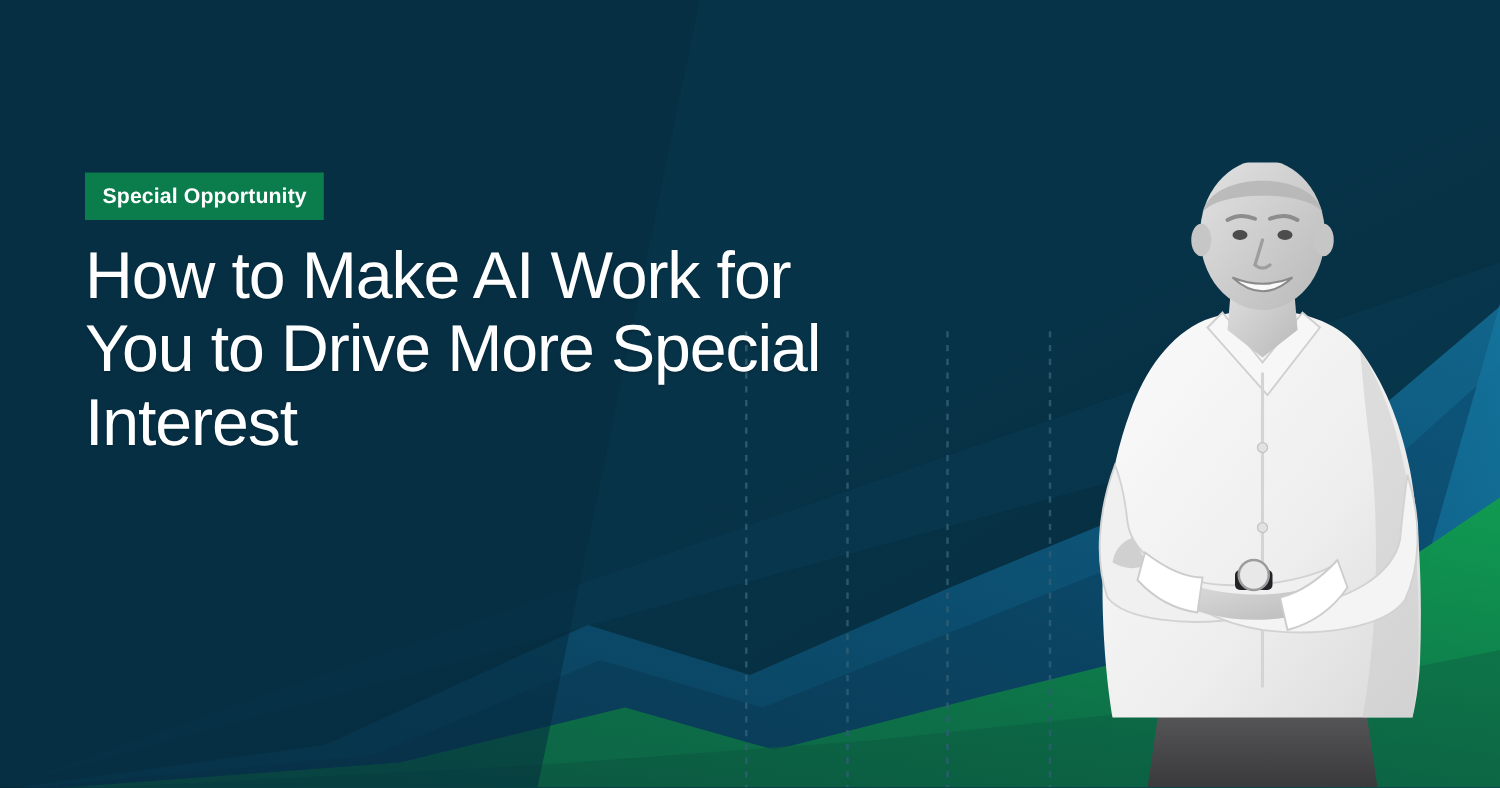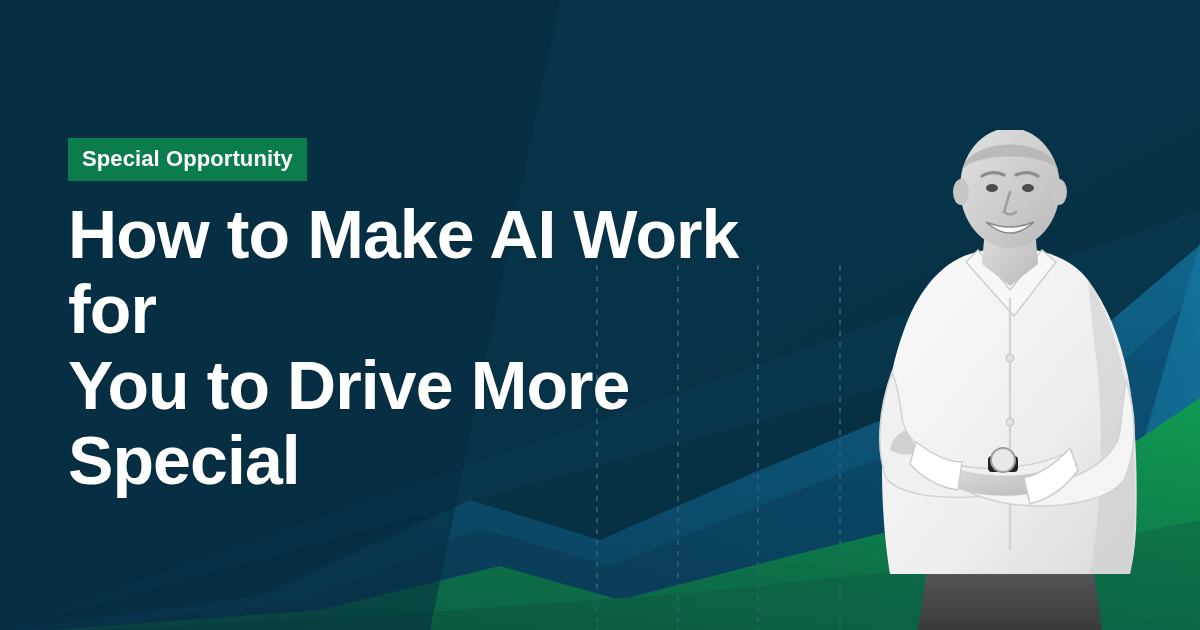--- a/index.html
+++ b/index.html
@@ -40,7 +40,7 @@
     display: inline-block;
     background: #0b7d4c;
     color: #ffffff;
-    font-size: 22px;
+    font-size: 17px;
     font-weight: bold;
     letter-spacing: 0.1px;
     line-height: 1;

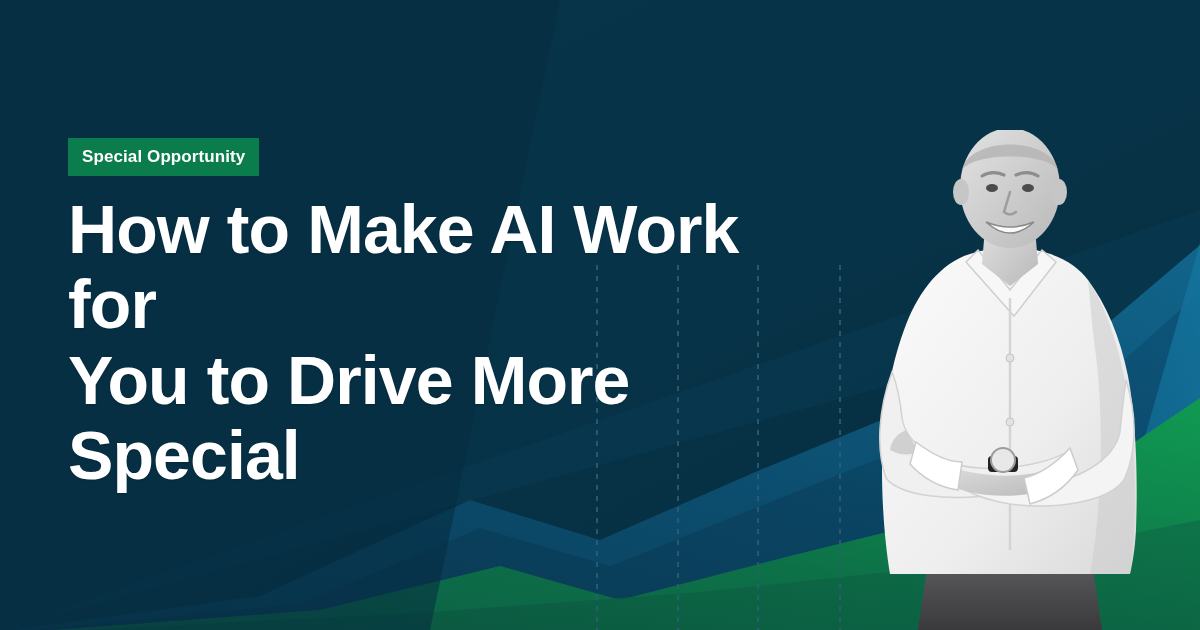--- a/index.html
+++ b/index.html
@@ -52,8 +52,8 @@
   .headline {
     margin: 0;
     color: #ffffff;
-    font-size: 68px;
-    font-weight: bold;
+    font-size: 53px;
+    font-weight: normal;
     line-height: 1.11;
     letter-spacing: -0.9px;
     max-width: 760px;

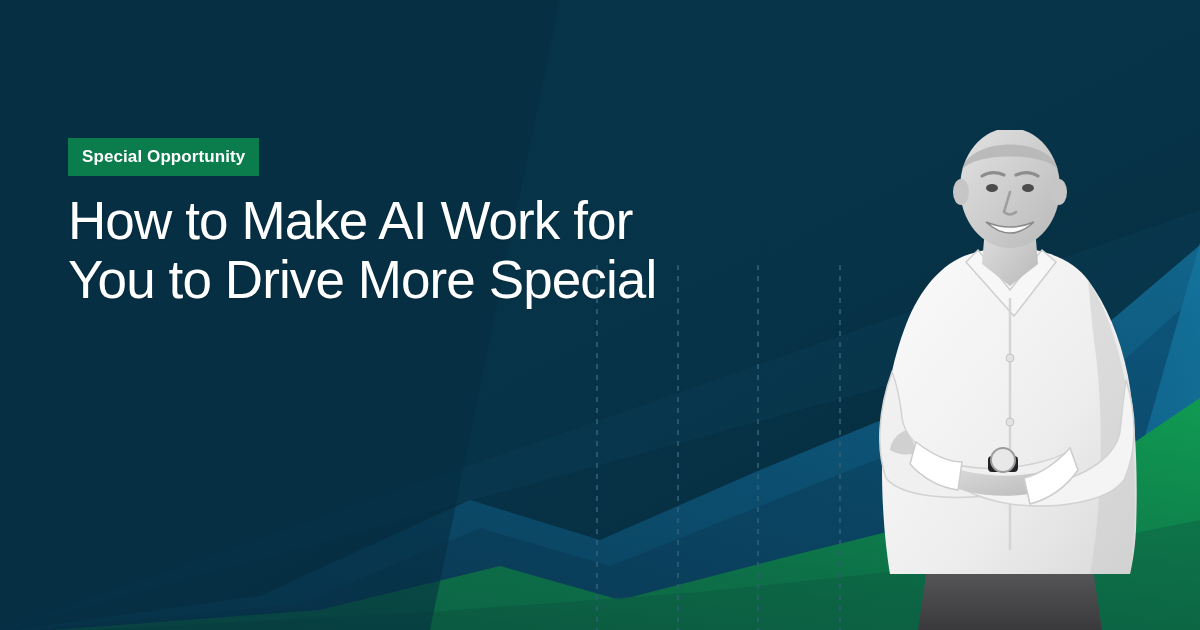--- a/index.html
+++ b/index.html
@@ -222,6 +222,7 @@
     <h1 class="headline">
       <span>How to Make AI Work for</span><br>
       <span>You to Drive More Special</span><br>
+      <span>Interest</span>
     </h1>
   </div>
 

